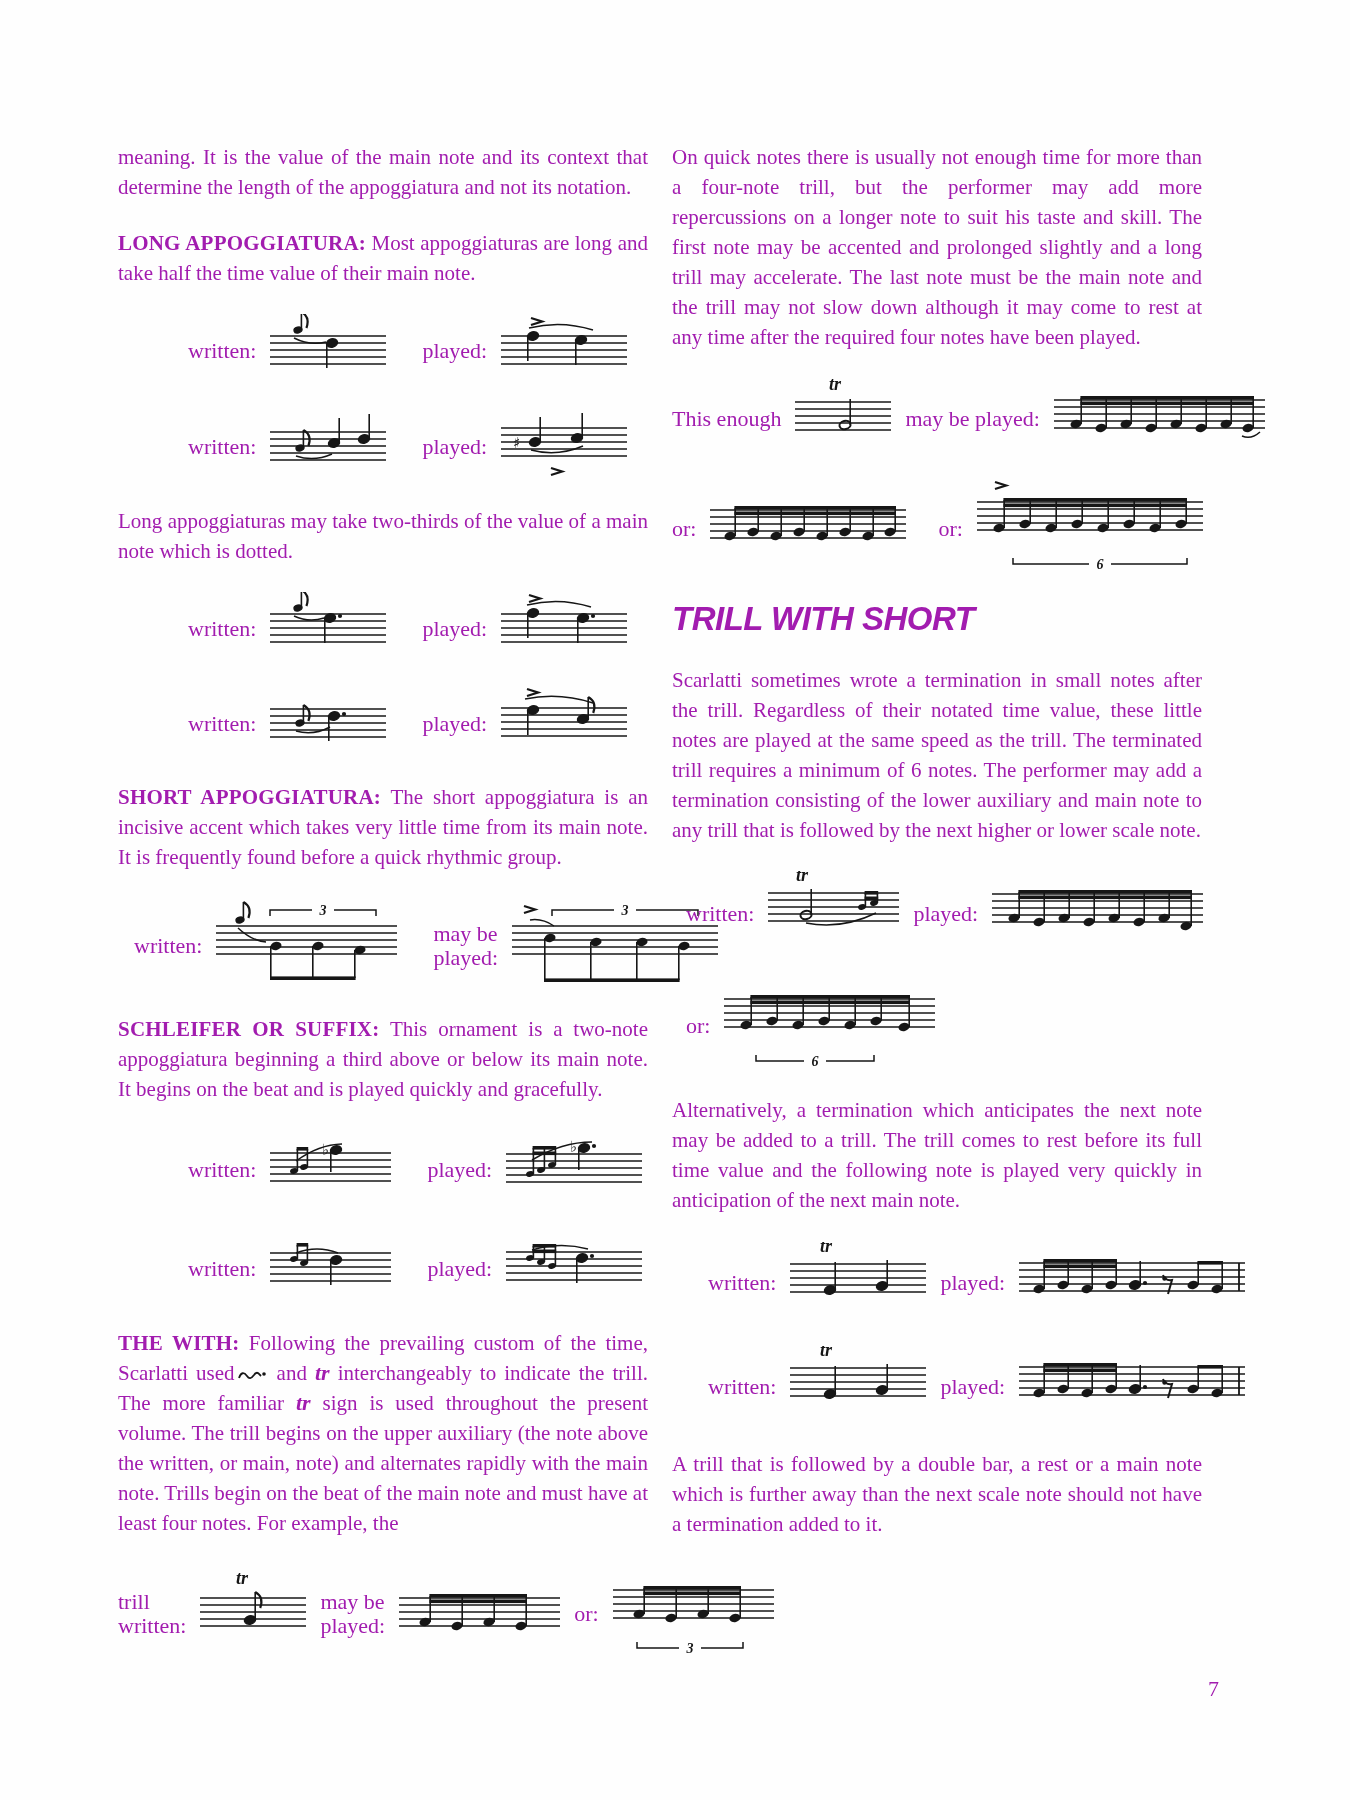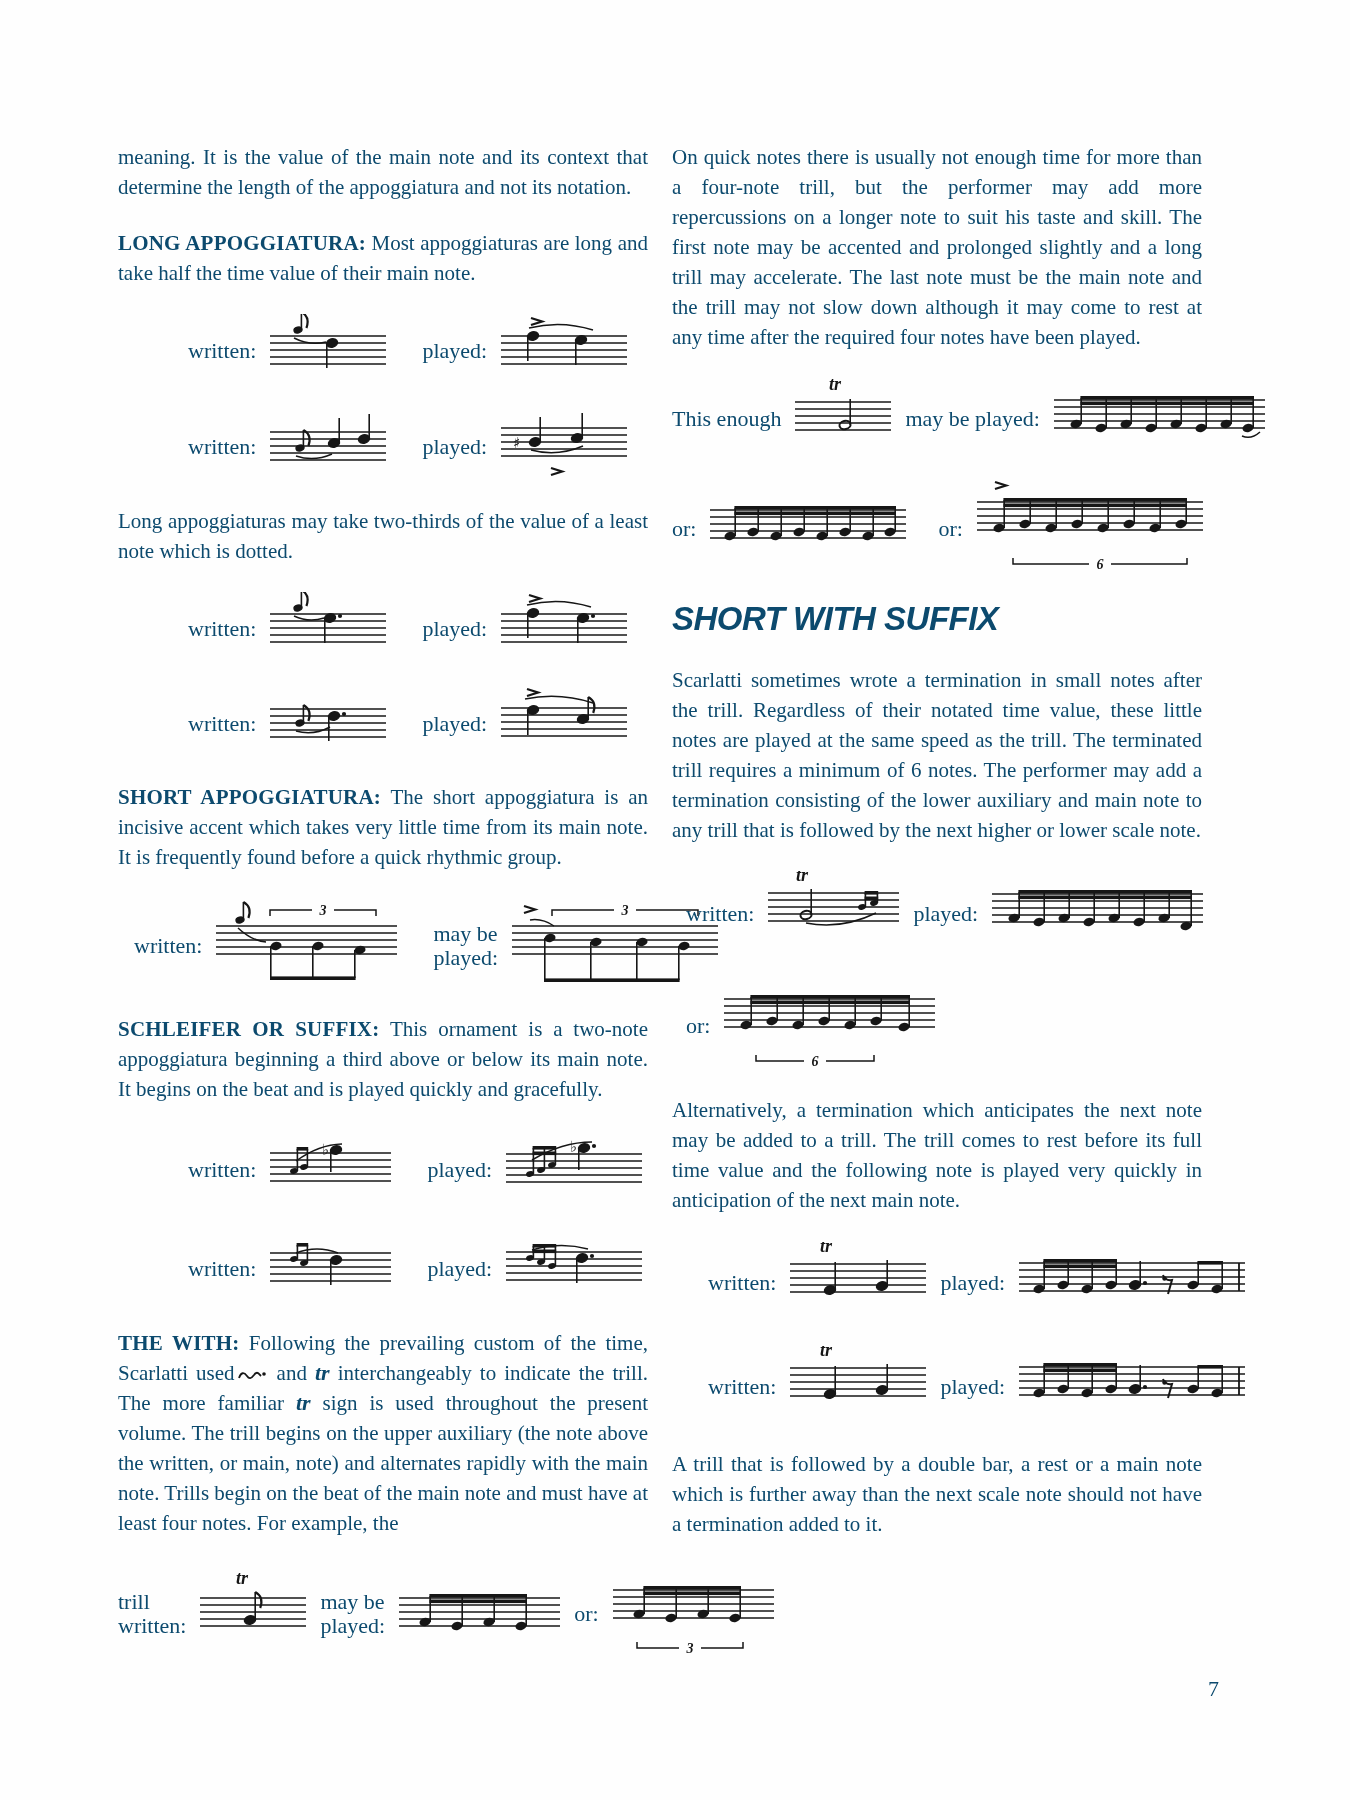--- a/index.html
+++ b/index.html
@@ -5,7 +5,7 @@
   html,body{margin:0;padding:0;background:#ffffff;}
   .page{
     position:relative;width:1350px;height:1800px;background:#fefefe;
-    font-family:"Liberation Serif",serif;color:#0c4a6e;overflow:hidden;
+    font-family:"Liberation Serif",serif;color:#a21caf;overflow:hidden;
   }
   .col{position:absolute;top:142px;width:530px;}
   .col-left{left:118px;}

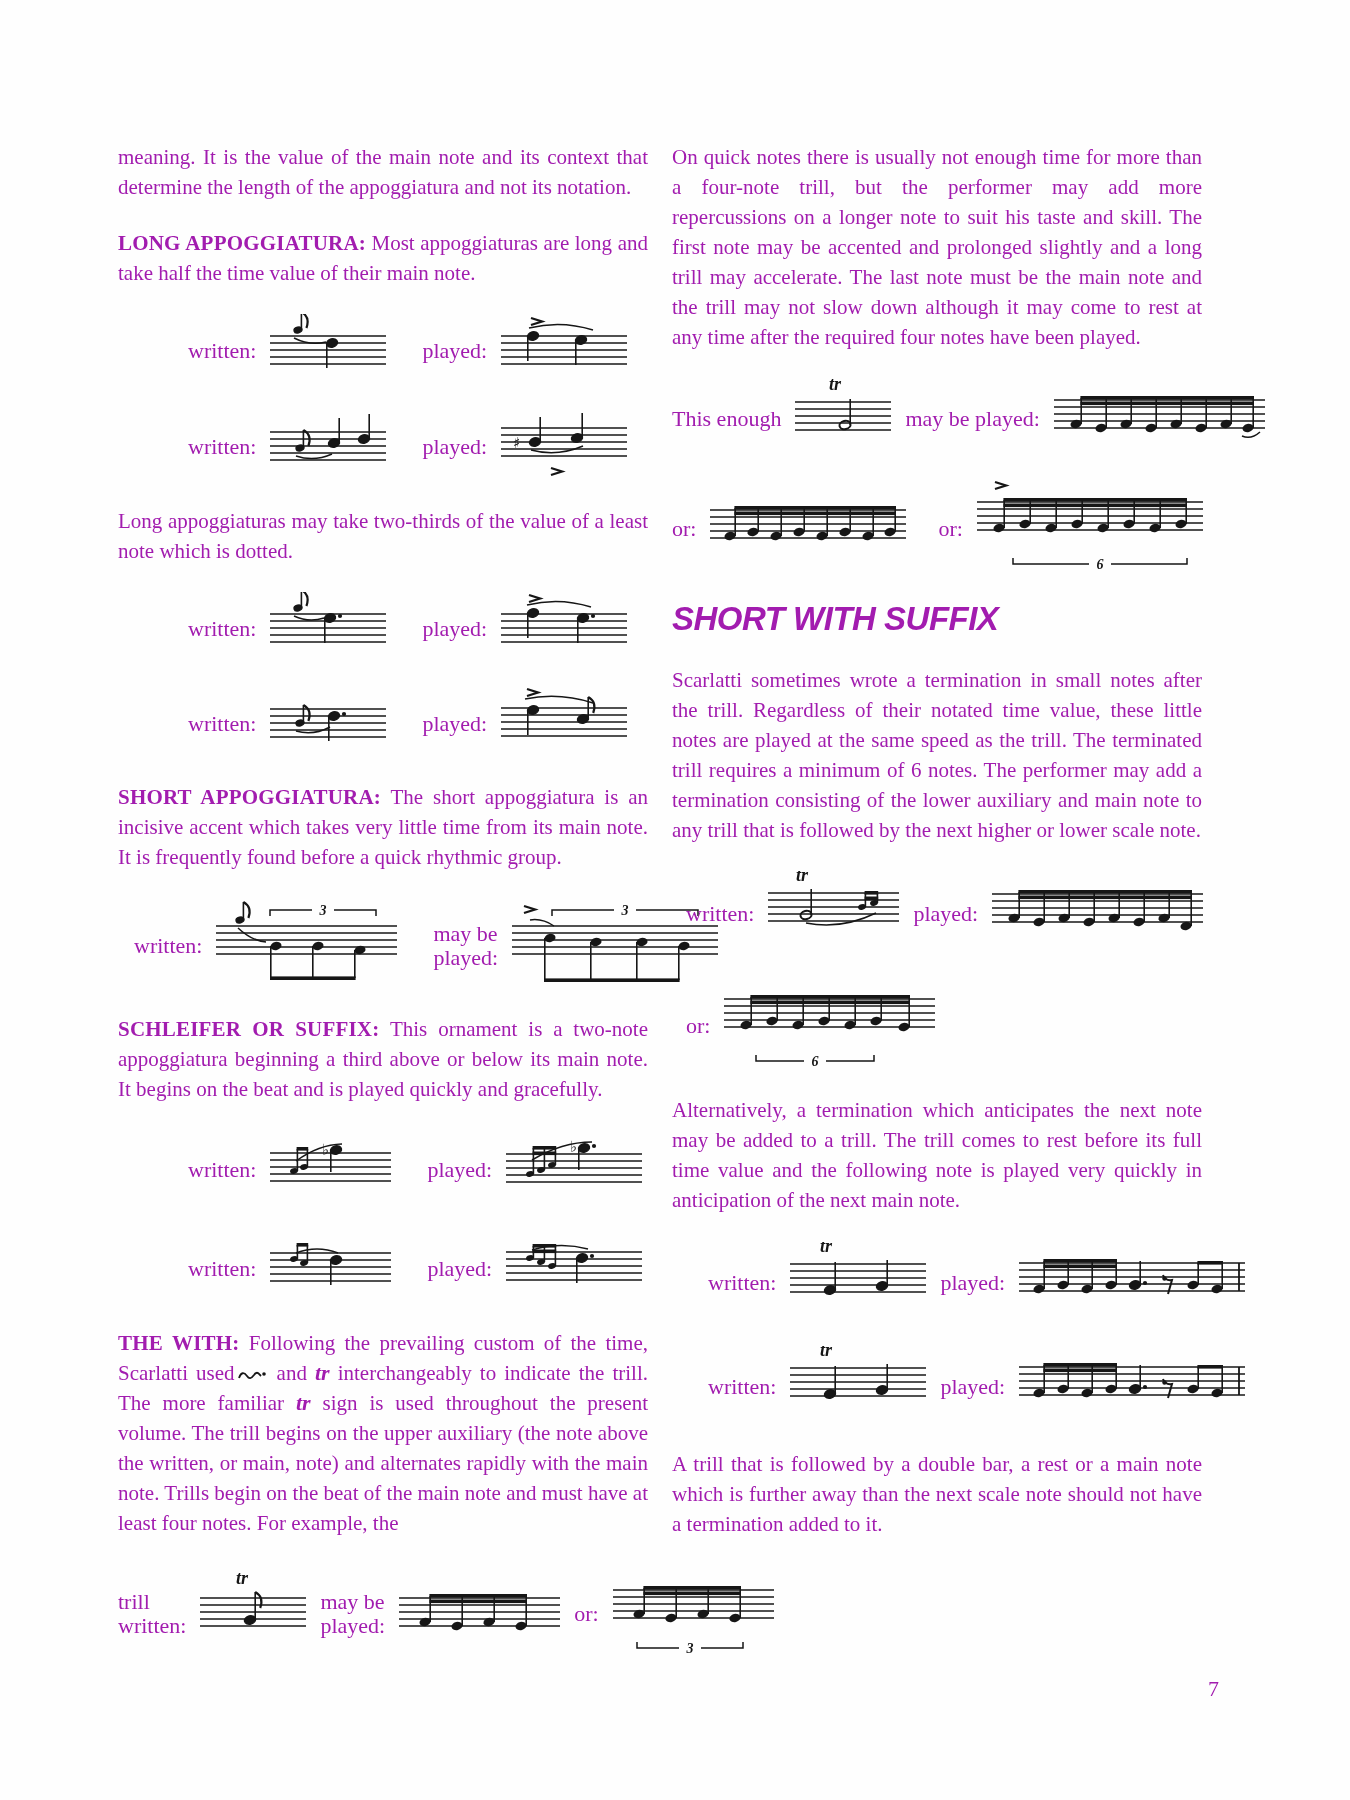--- a/index.html
+++ b/index.html
@@ -109,7 +109,7 @@
         </svg>
     </div>
 
-    <p class="body">Long appoggiaturas may take two-thirds of the value of a least note which is dotted.</p>
+    <p class="body">Long appoggiaturas may take two-thirds of the value of a main note which is dotted.</p>
 
     <div class="ex ind-a">
       <span class="lbl">written:</span>

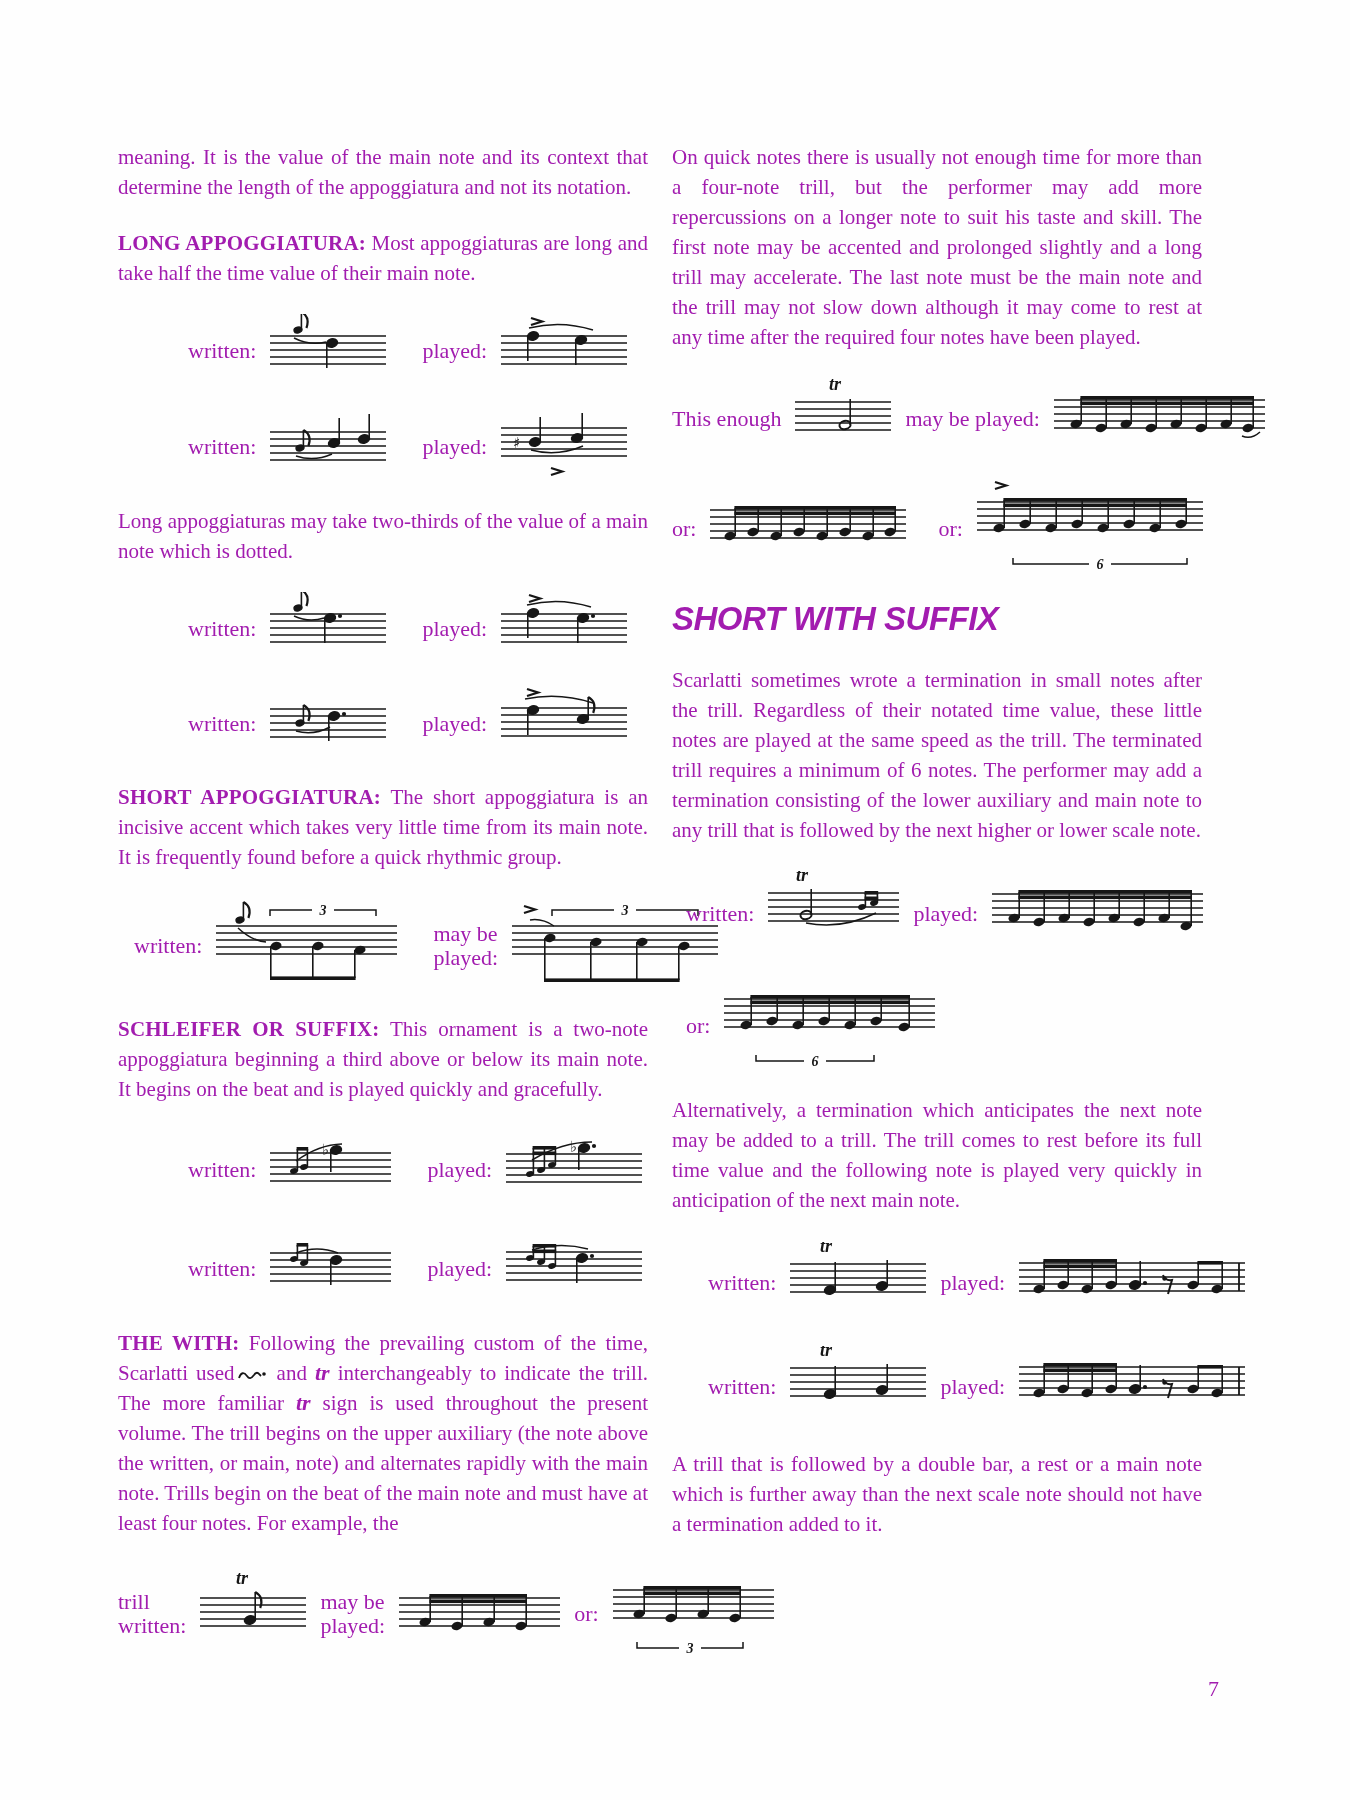--- a/index.html
+++ b/index.html
@@ -470,7 +470,7 @@
     </div>
 
     <div class="h2">
-      <div>SHORT WITH SUFFIX</div>
+      <div>TRILL WITH SHORT</div>
     </div>
 
     <p class="body">Scarlatti sometimes wrote a termination in small notes after the trill. Regardless of their notated time value, these little notes are played at the same speed as the trill. The terminated trill requires a minimum of 6 notes. The performer may add a termination consisting of the lower auxiliary and main note to any trill that is followed by the next higher or lower scale note.</p>

